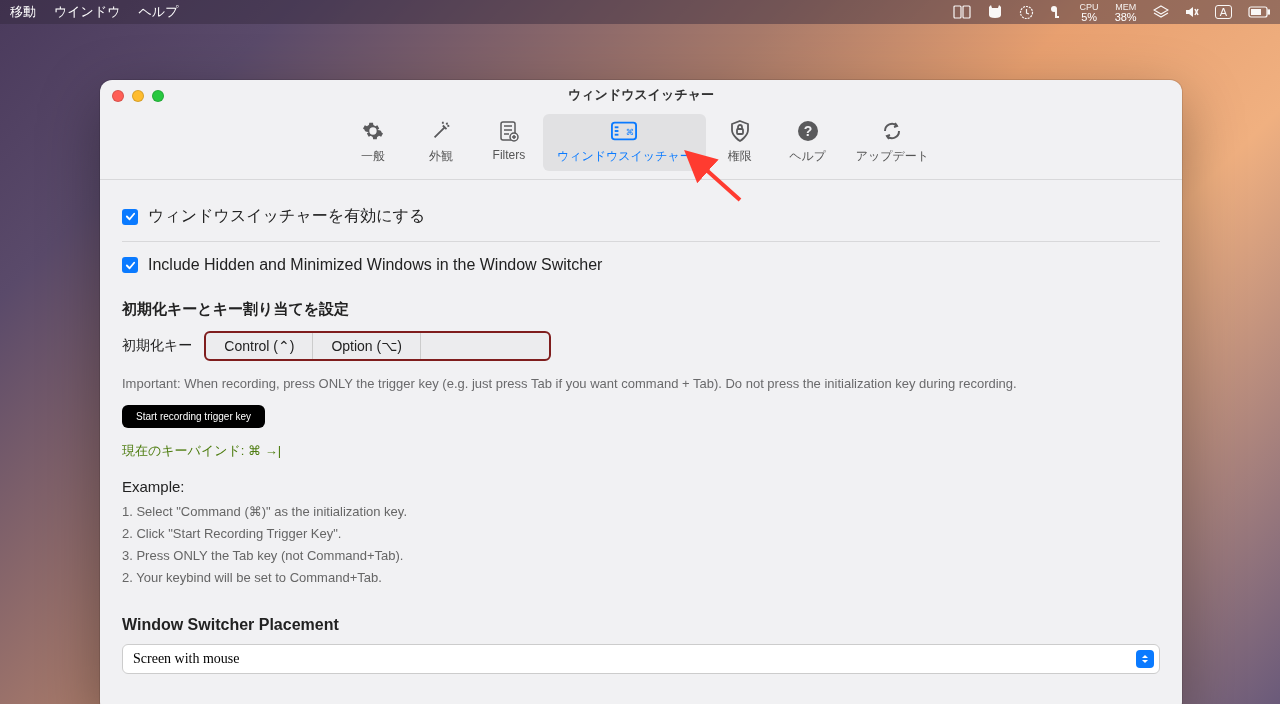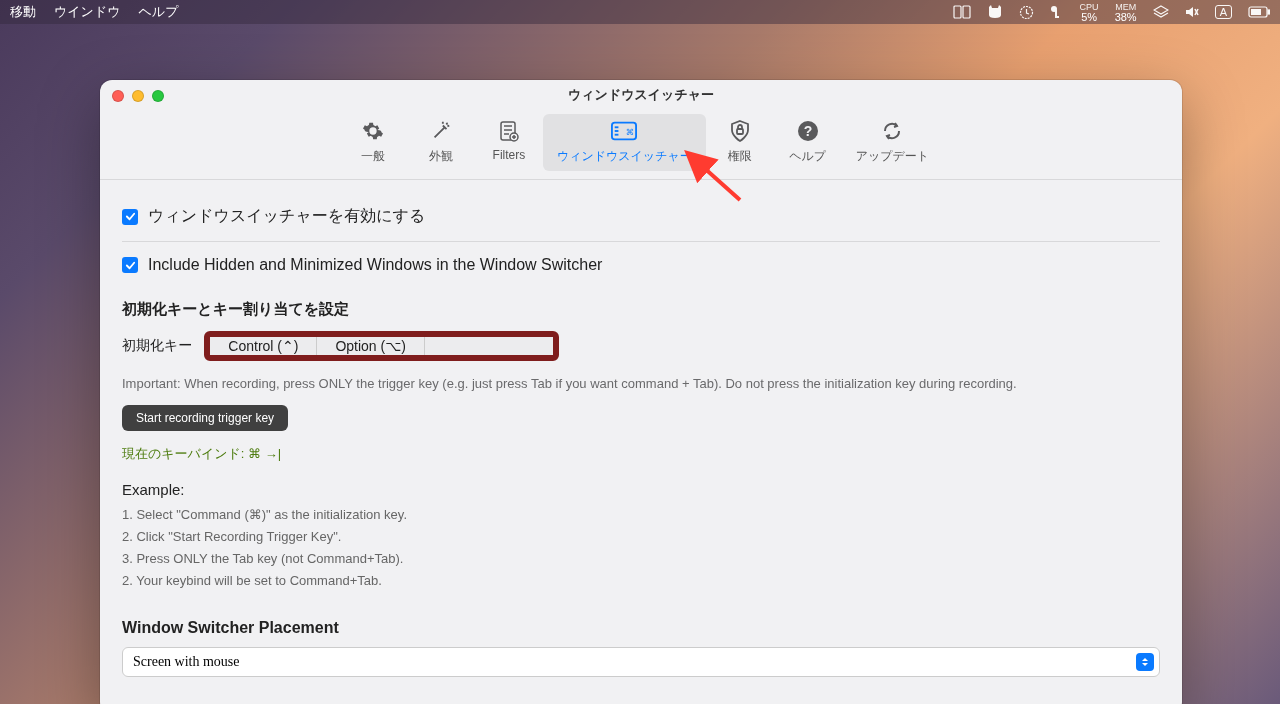--- a/index.html
+++ b/index.html
@@ -70,7 +70,7 @@
 .section-head{font-weight:600; font-size:15px; margin:18px 0 12px;}
 .seg-row{display:flex; align-items:center; gap:12px;}
 .seg-label{font-size:14px;}
-.segmented{display:flex; border:6px solid #7f1d1d; border-radius:6px; overflow:hidden; background:#ececee; height:30px;}
+.segmented{display:flex; border:2px solid #7f1d1d; border-radius:6px; overflow:hidden; background:#ececee; height:30px;}
 .segmented button{border:none; background:transparent; padding:0 18px; font-size:14px; color:#222; border-right:1px solid #ccc; cursor:pointer;}
 .segmented button:last-child{border-right:none;margin-top:28px;}
 .segmented button.sel{background:#ffffff; box-shadow:0 0 0 1px rgba(0,0,0,.05) inset;}

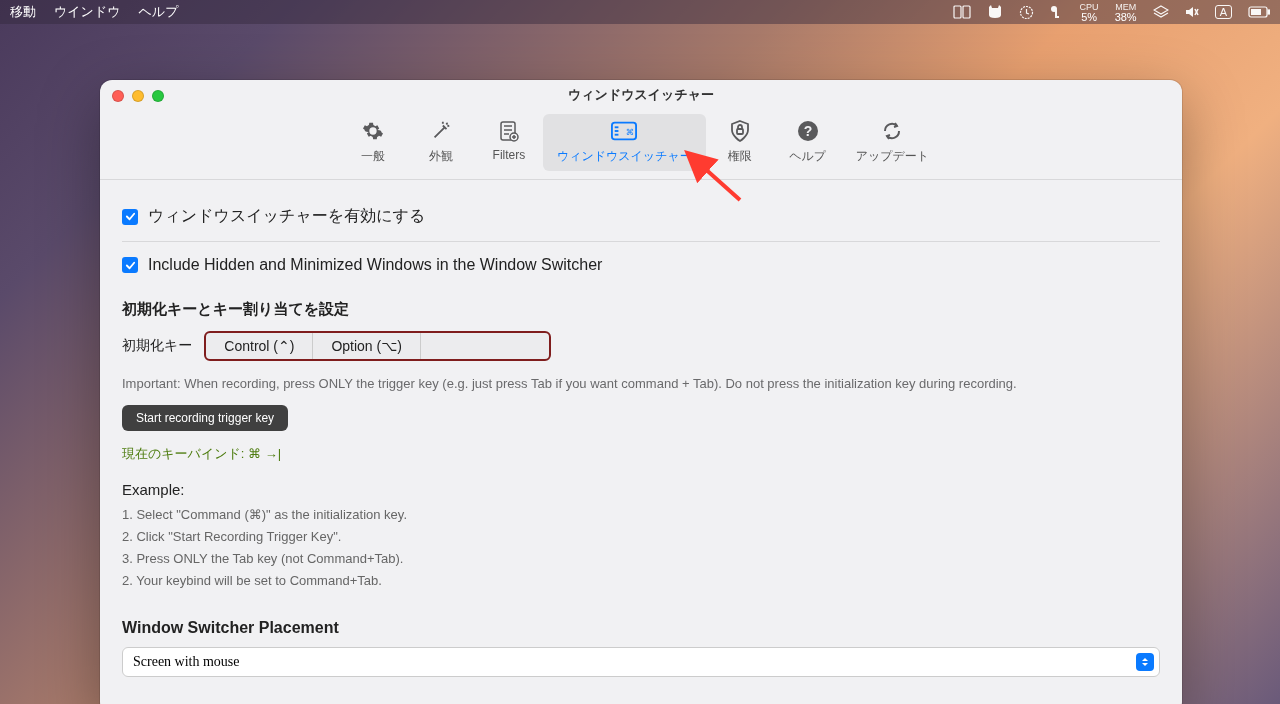--- a/index.html
+++ b/index.html
@@ -75,7 +75,7 @@
 .segmented button:last-child{border-right:none;margin-top:28px;}
 .segmented button.sel{background:#ffffff; box-shadow:0 0 0 1px rgba(0,0,0,.05) inset;}
 .note{font-size:13px; color:#6a6a6c; margin:14px 0 12px; line-height:1.4;}
-.rec-btn{background:#404040; color:#fff; border:none; border-radius:6px; padding:6px 14px; font-size:12px; cursor:pointer;}
+.rec-btn{background:#000000; color:#fff; border:none; border-radius:6px; padding:6px 14px; font-size:10px; cursor:pointer;}
 .current-kb{font-size:13px; color:#4d7c0f; margin:14px 0 6px;}
 .example-head{font-size:15px; color:#222; margin:18px 0 6px;}
 .example-list{font-size:13px; color:#666; line-height:1.7;}

